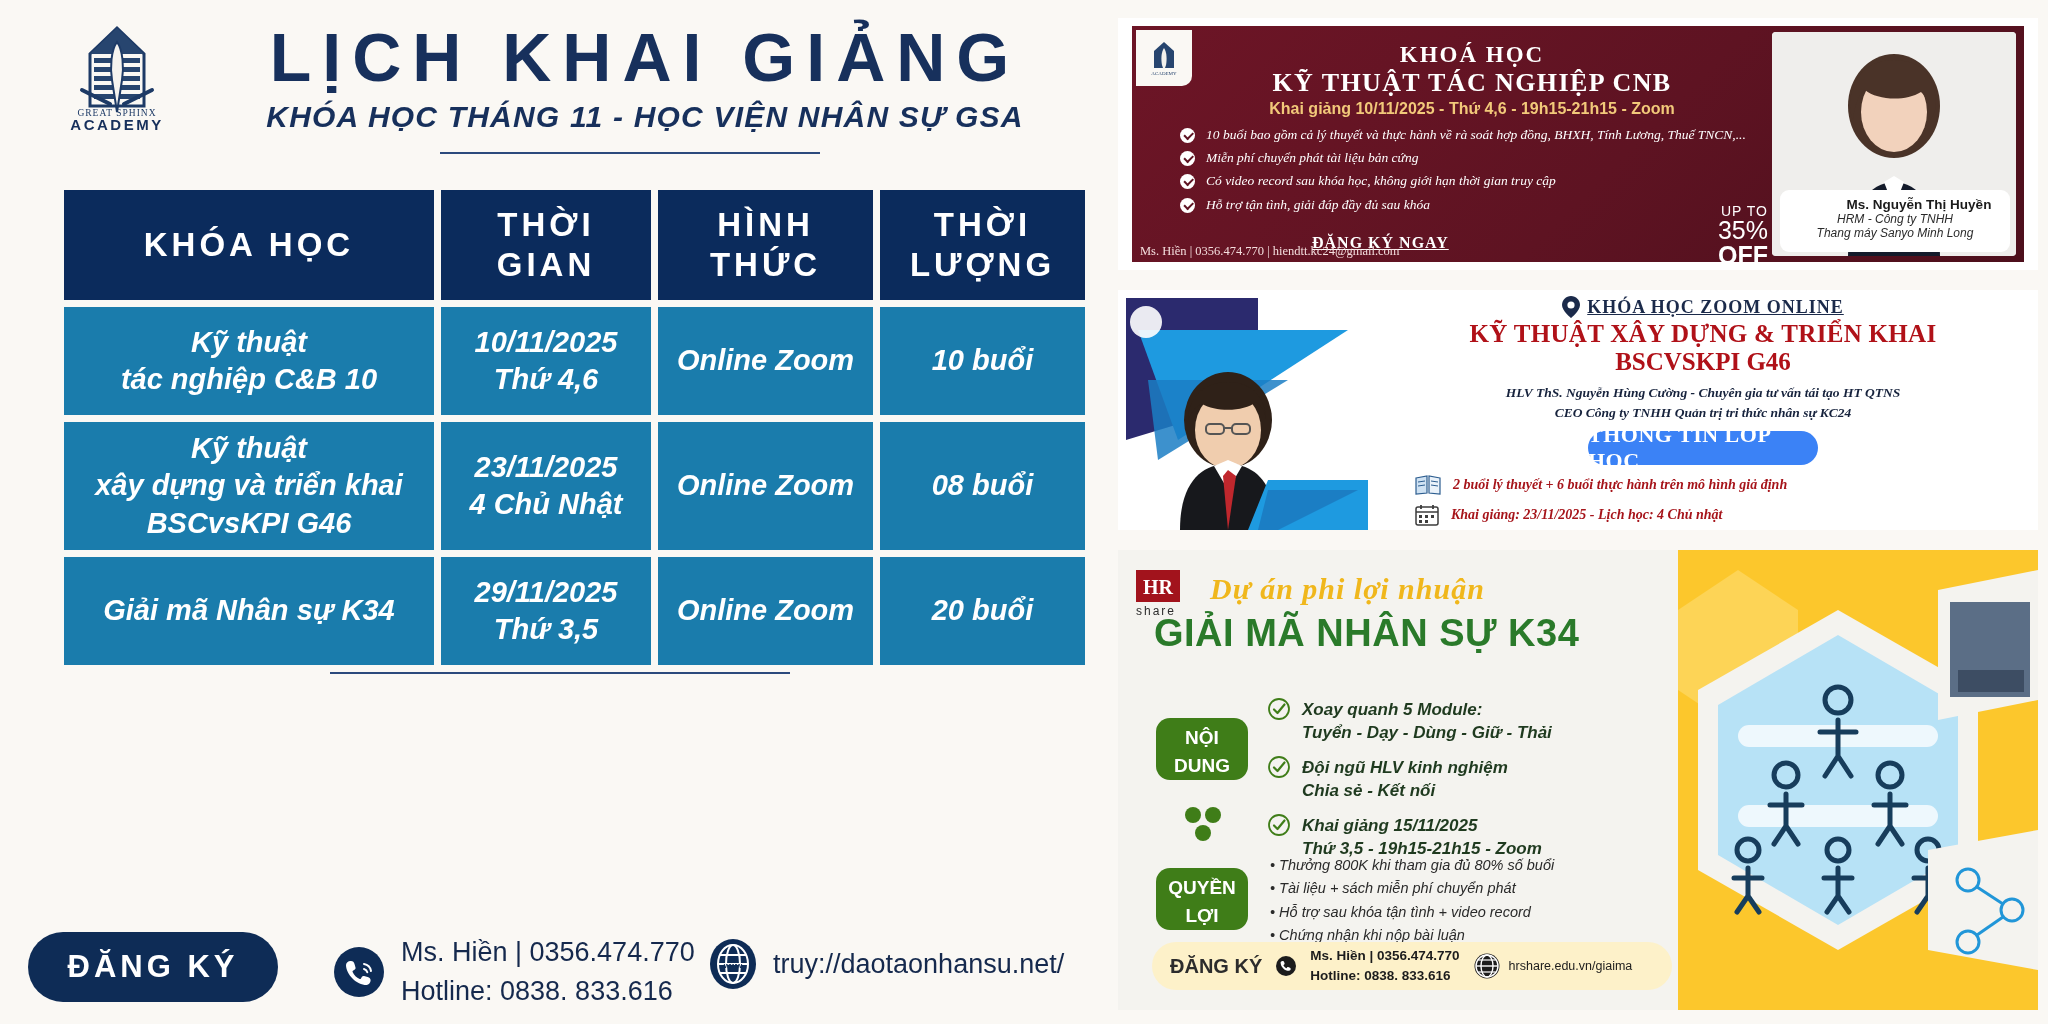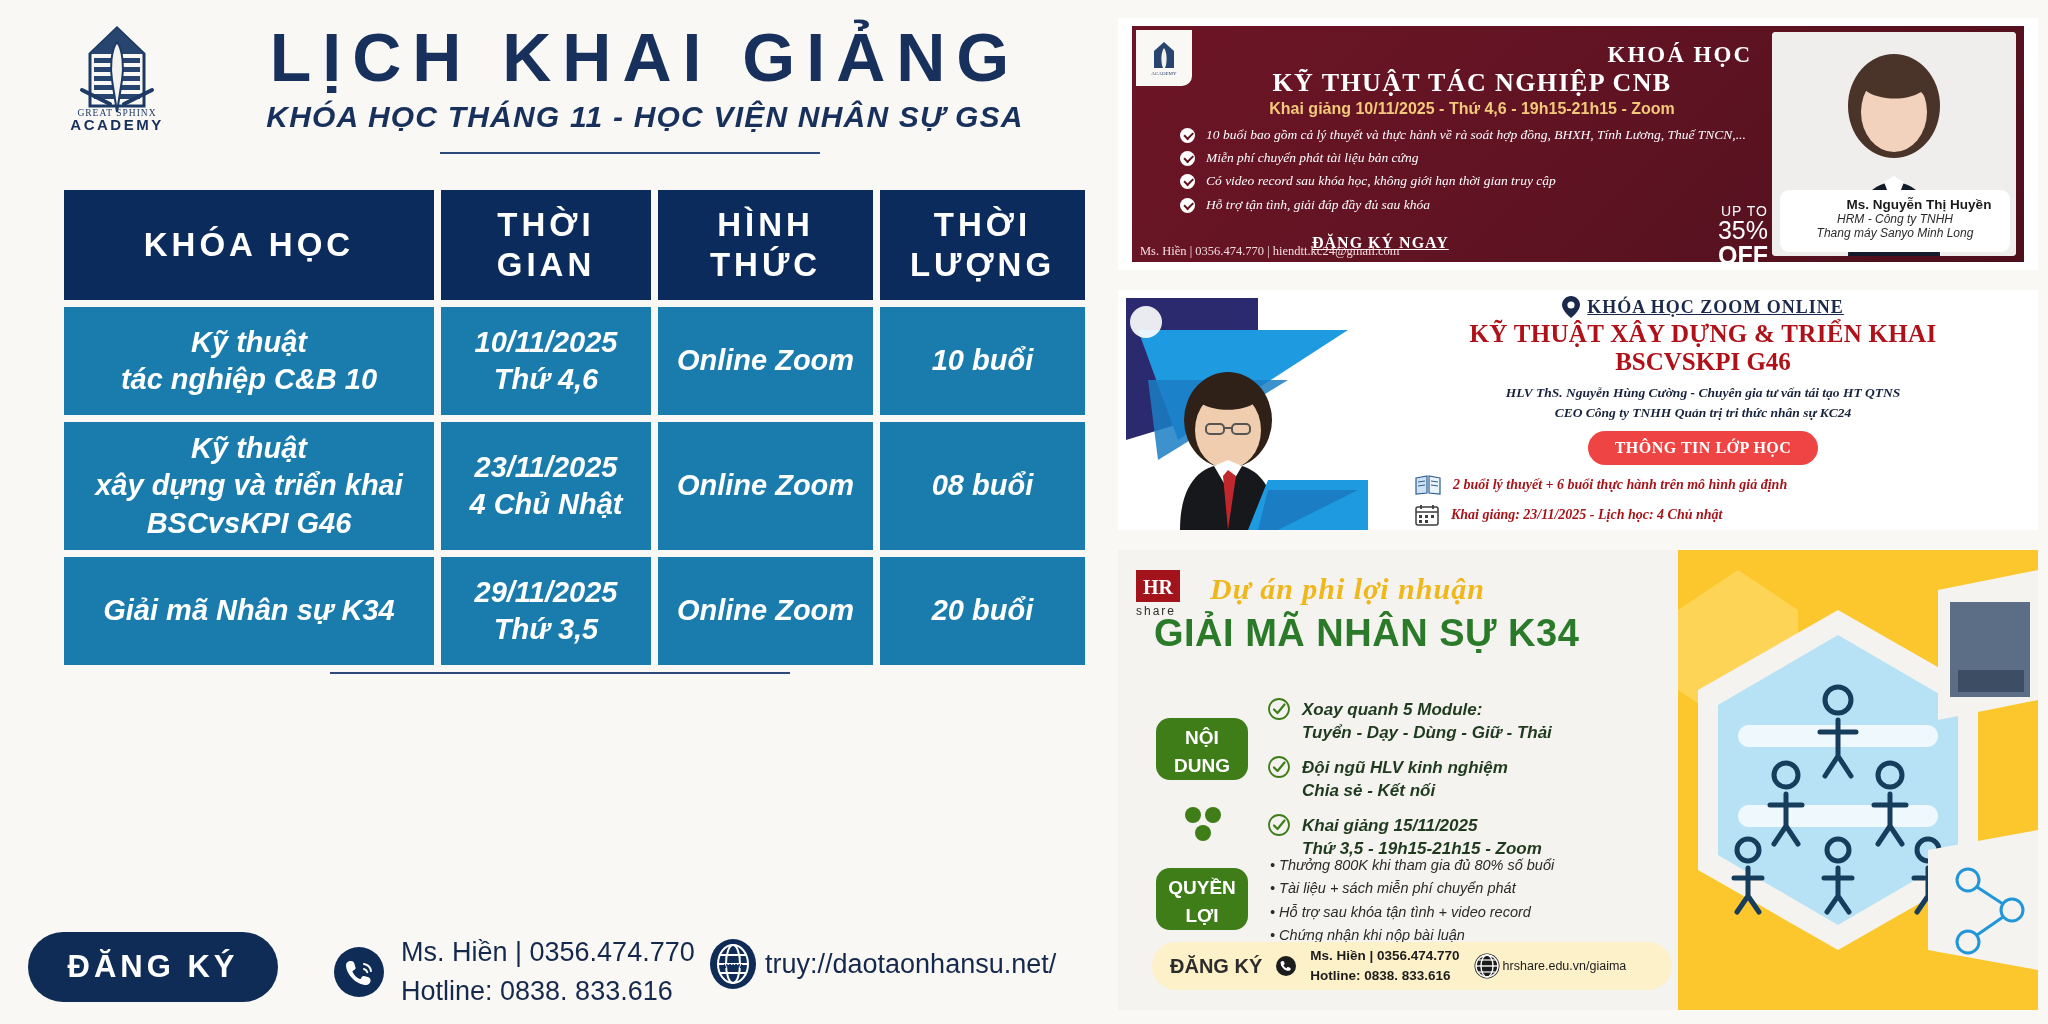--- a/index.html
+++ b/index.html
@@ -103,7 +103,7 @@
     background: #faf8f4; border-radius: 0 0 10px 0;
     display: flex; align-items: center; justify-content: center;
   }
-  .c1-t1 { position: absolute; left: 60px; top: 16px; width: 560px; text-align: right;
+  .c1-t1 { position: absolute; left: 60px; top: 16px; width: 560px; text-align: center;
            color: #fff; font-family: "Liberation Serif", serif; font-weight: 700; font-size: 23px; letter-spacing: 2px; }
   .c1-t2 { position: absolute; left: 40px; top: 42px; width: 600px; text-align: center;
            color: #fff; font-family: "Liberation Serif", serif; font-weight: 700; font-size: 26px; letter-spacing: 1.4px; }

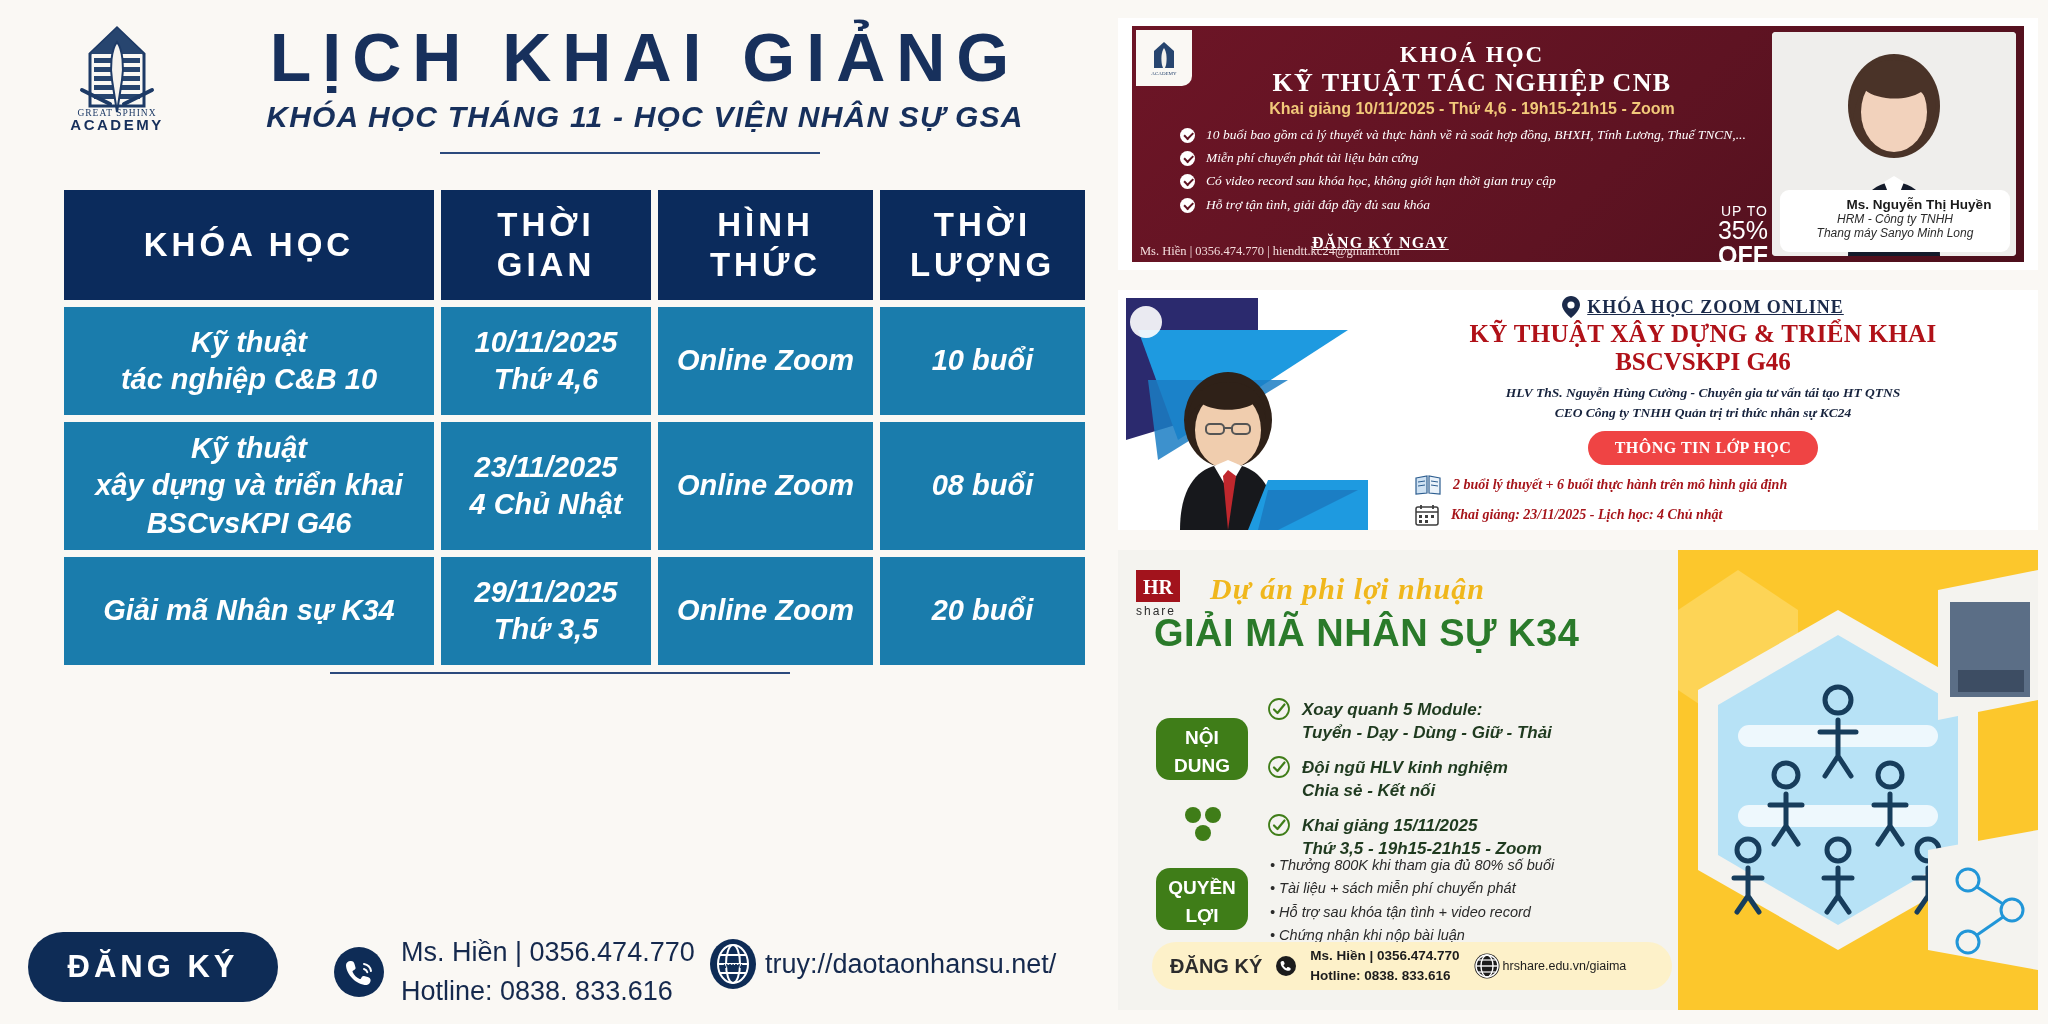--- a/index.html
+++ b/index.html
@@ -161,8 +161,8 @@
   .c2-hlv { text-align: center; font-family:"Liberation Serif",serif; font-style: italic; font-weight:700;
             font-size: 13.5px; color: #17233d; margin-top: 7px; line-height: 1.45; }
   .c2-btn { margin: 9px auto 0; width: 230px; height: 34px; border-radius: 18px;
-            background: #ef4444; color: #fff; display:flex; align-items:center; justify-content:center;
-            font-family:"Liberation Serif",serif; font-weight: 700; font-size: 16px; letter-spacing: .5px; }
+            background: #3b82f6; color: #fff; display:flex; align-items:center; justify-content:center;
+            font-family:"Liberation Serif",serif; font-weight: 700; font-size: 22px; letter-spacing: .5px; }
   .c2-info { margin-top: 10px; padding-left: 42px; }
   .c2-row { display: flex; align-items: center; gap: 12px; margin-bottom: 9px;
             font-family:"Liberation Serif",serif; font-style: italic; font-weight: 700;

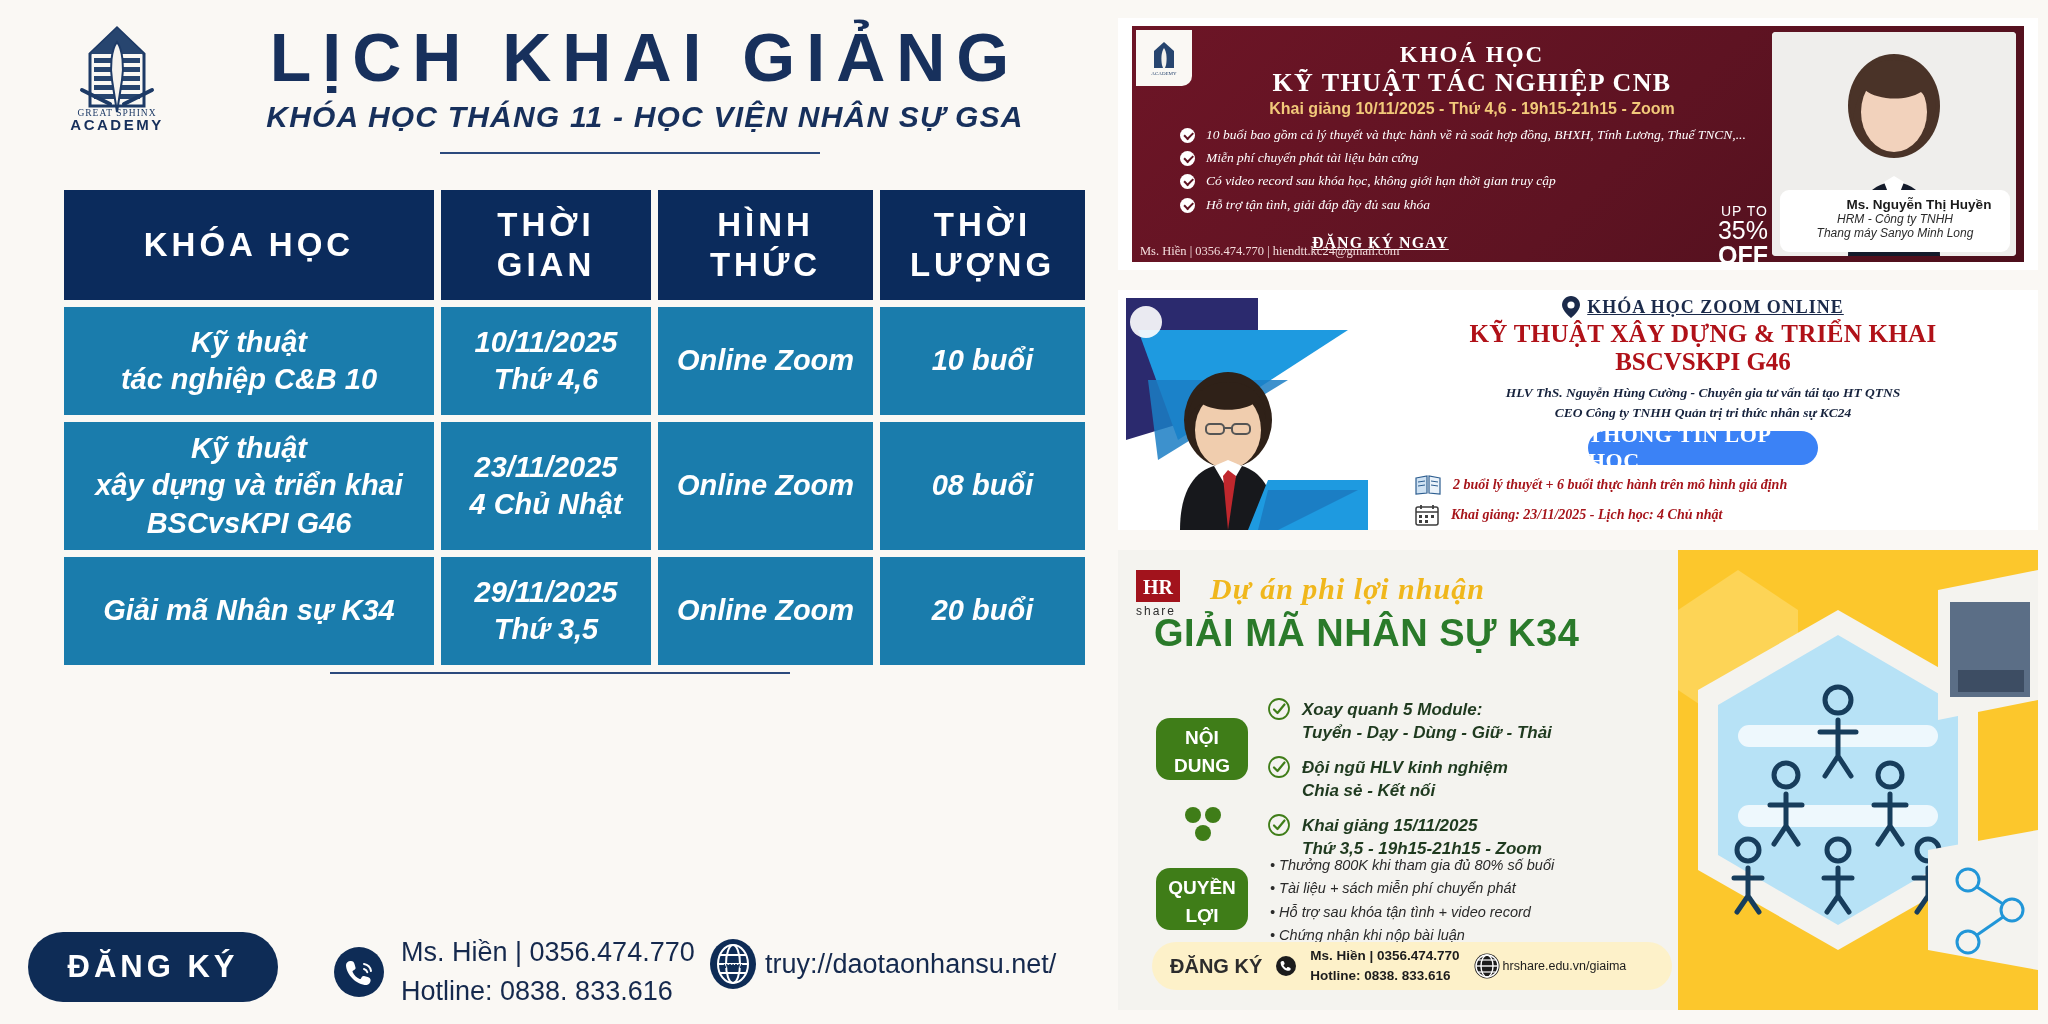--- a/index.html
+++ b/index.html
@@ -82,7 +82,7 @@
   }
   .contact-block { position: absolute; left: 333px; top: 933px; display: flex; align-items: center; gap: 16px; }
   .contact-text { color: #15294d; font-size: 27px; line-height: 1.45; }
-  .web-block { position: absolute; left: 707px; top: 938px; display: flex; align-items: center; gap: 6px; }
+  .web-block { position: absolute; left: 707px; top: 938px; display: flex; align-items: center; gap: 14px; }
   .web-text { color: #15294d; font-size: 27px; }
   .ic-phone, .ic-globe { flex: none; display:block; }
 

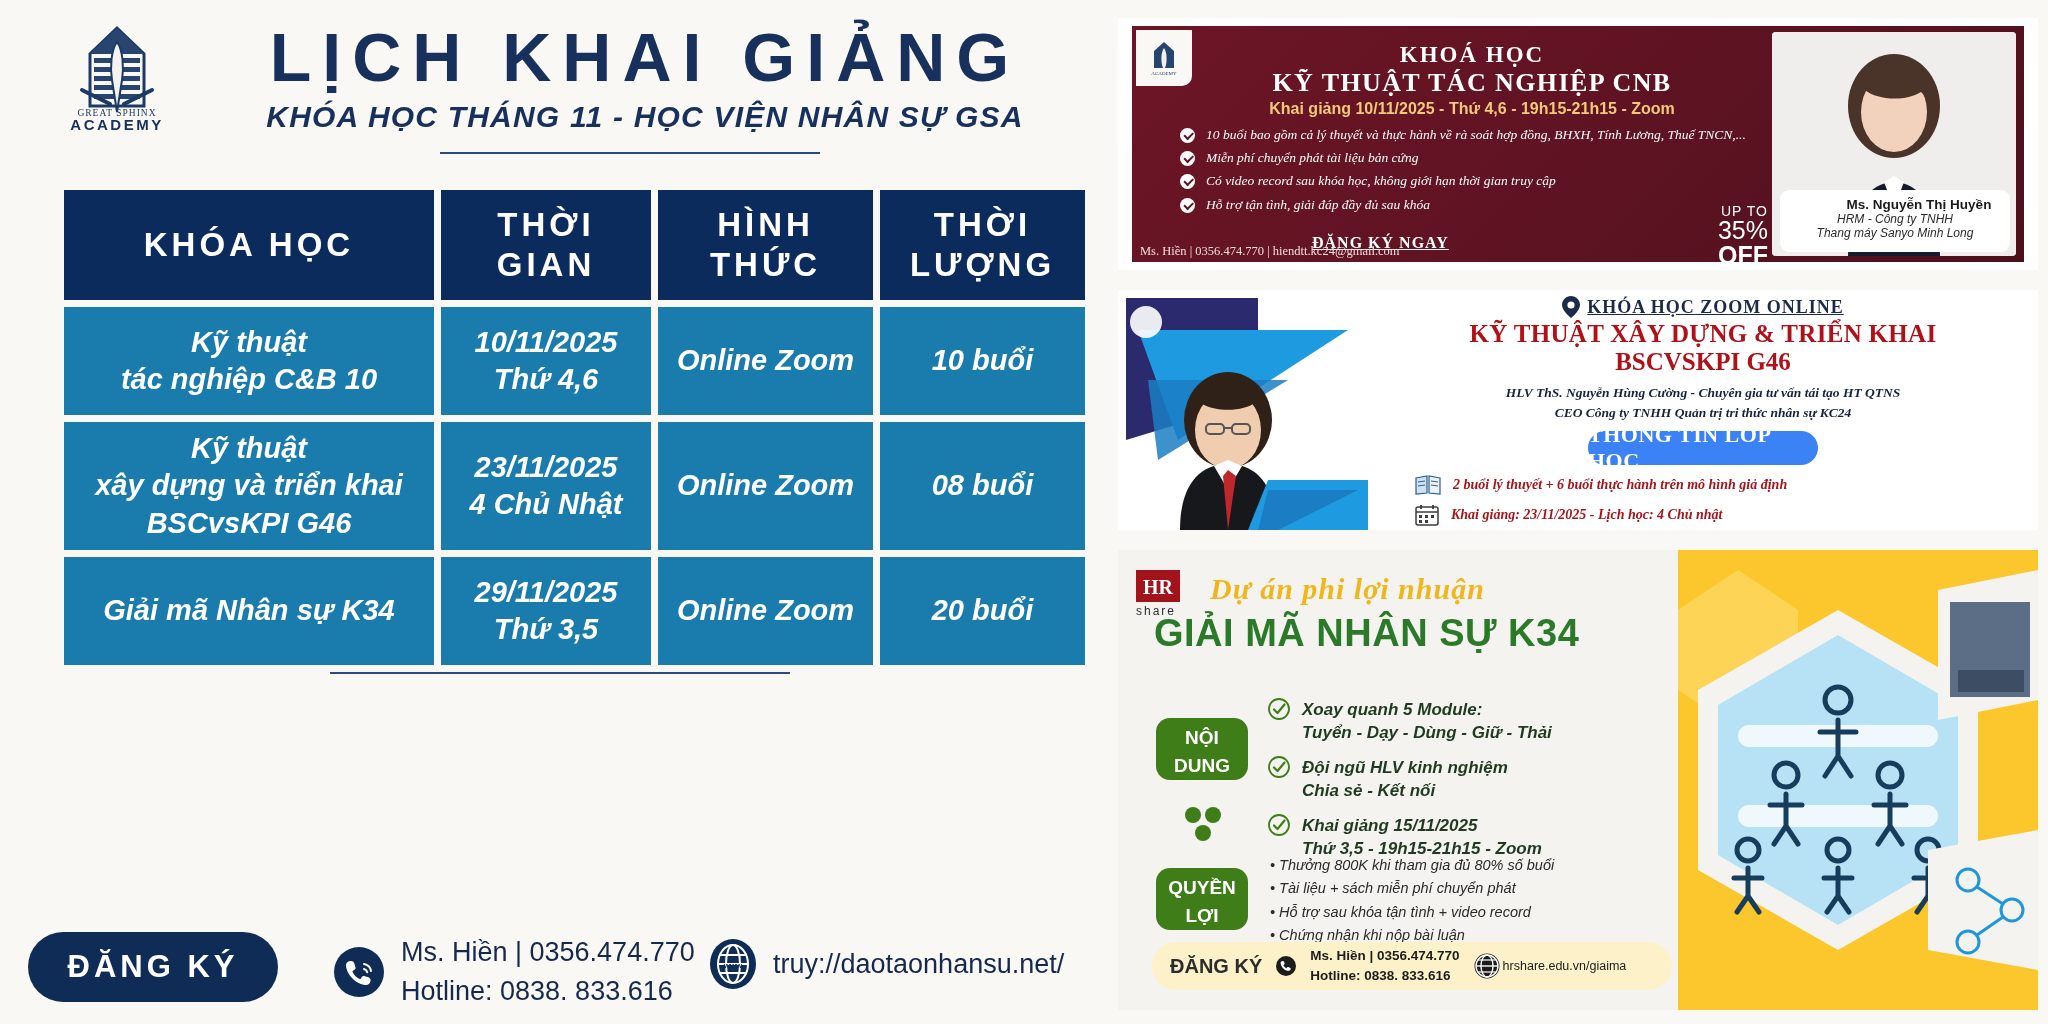--- a/index.html
+++ b/index.html
@@ -195,7 +195,7 @@
              background: #fdf1c9; border-radius: 24px; display: flex; align-items: center; gap: 14px; padding-left: 18px; }
   .c3-dk { font-size: 20px; font-weight: 800; color: #2c2c2c; }
   .c3-ct { font-size: 13.5px; font-weight: 700; color: #1c1c1c; line-height: 1.5; }
-  .c3-web { display: flex; align-items: center; gap: 3px; font-size: 12.5px; color: #1c1c1c; }
+  .c3-web { display: flex; align-items: center; gap: 9px; font-size: 12.5px; color: #1c1c1c; }
   .ck { flex: none; }
 </style>
 </head>

